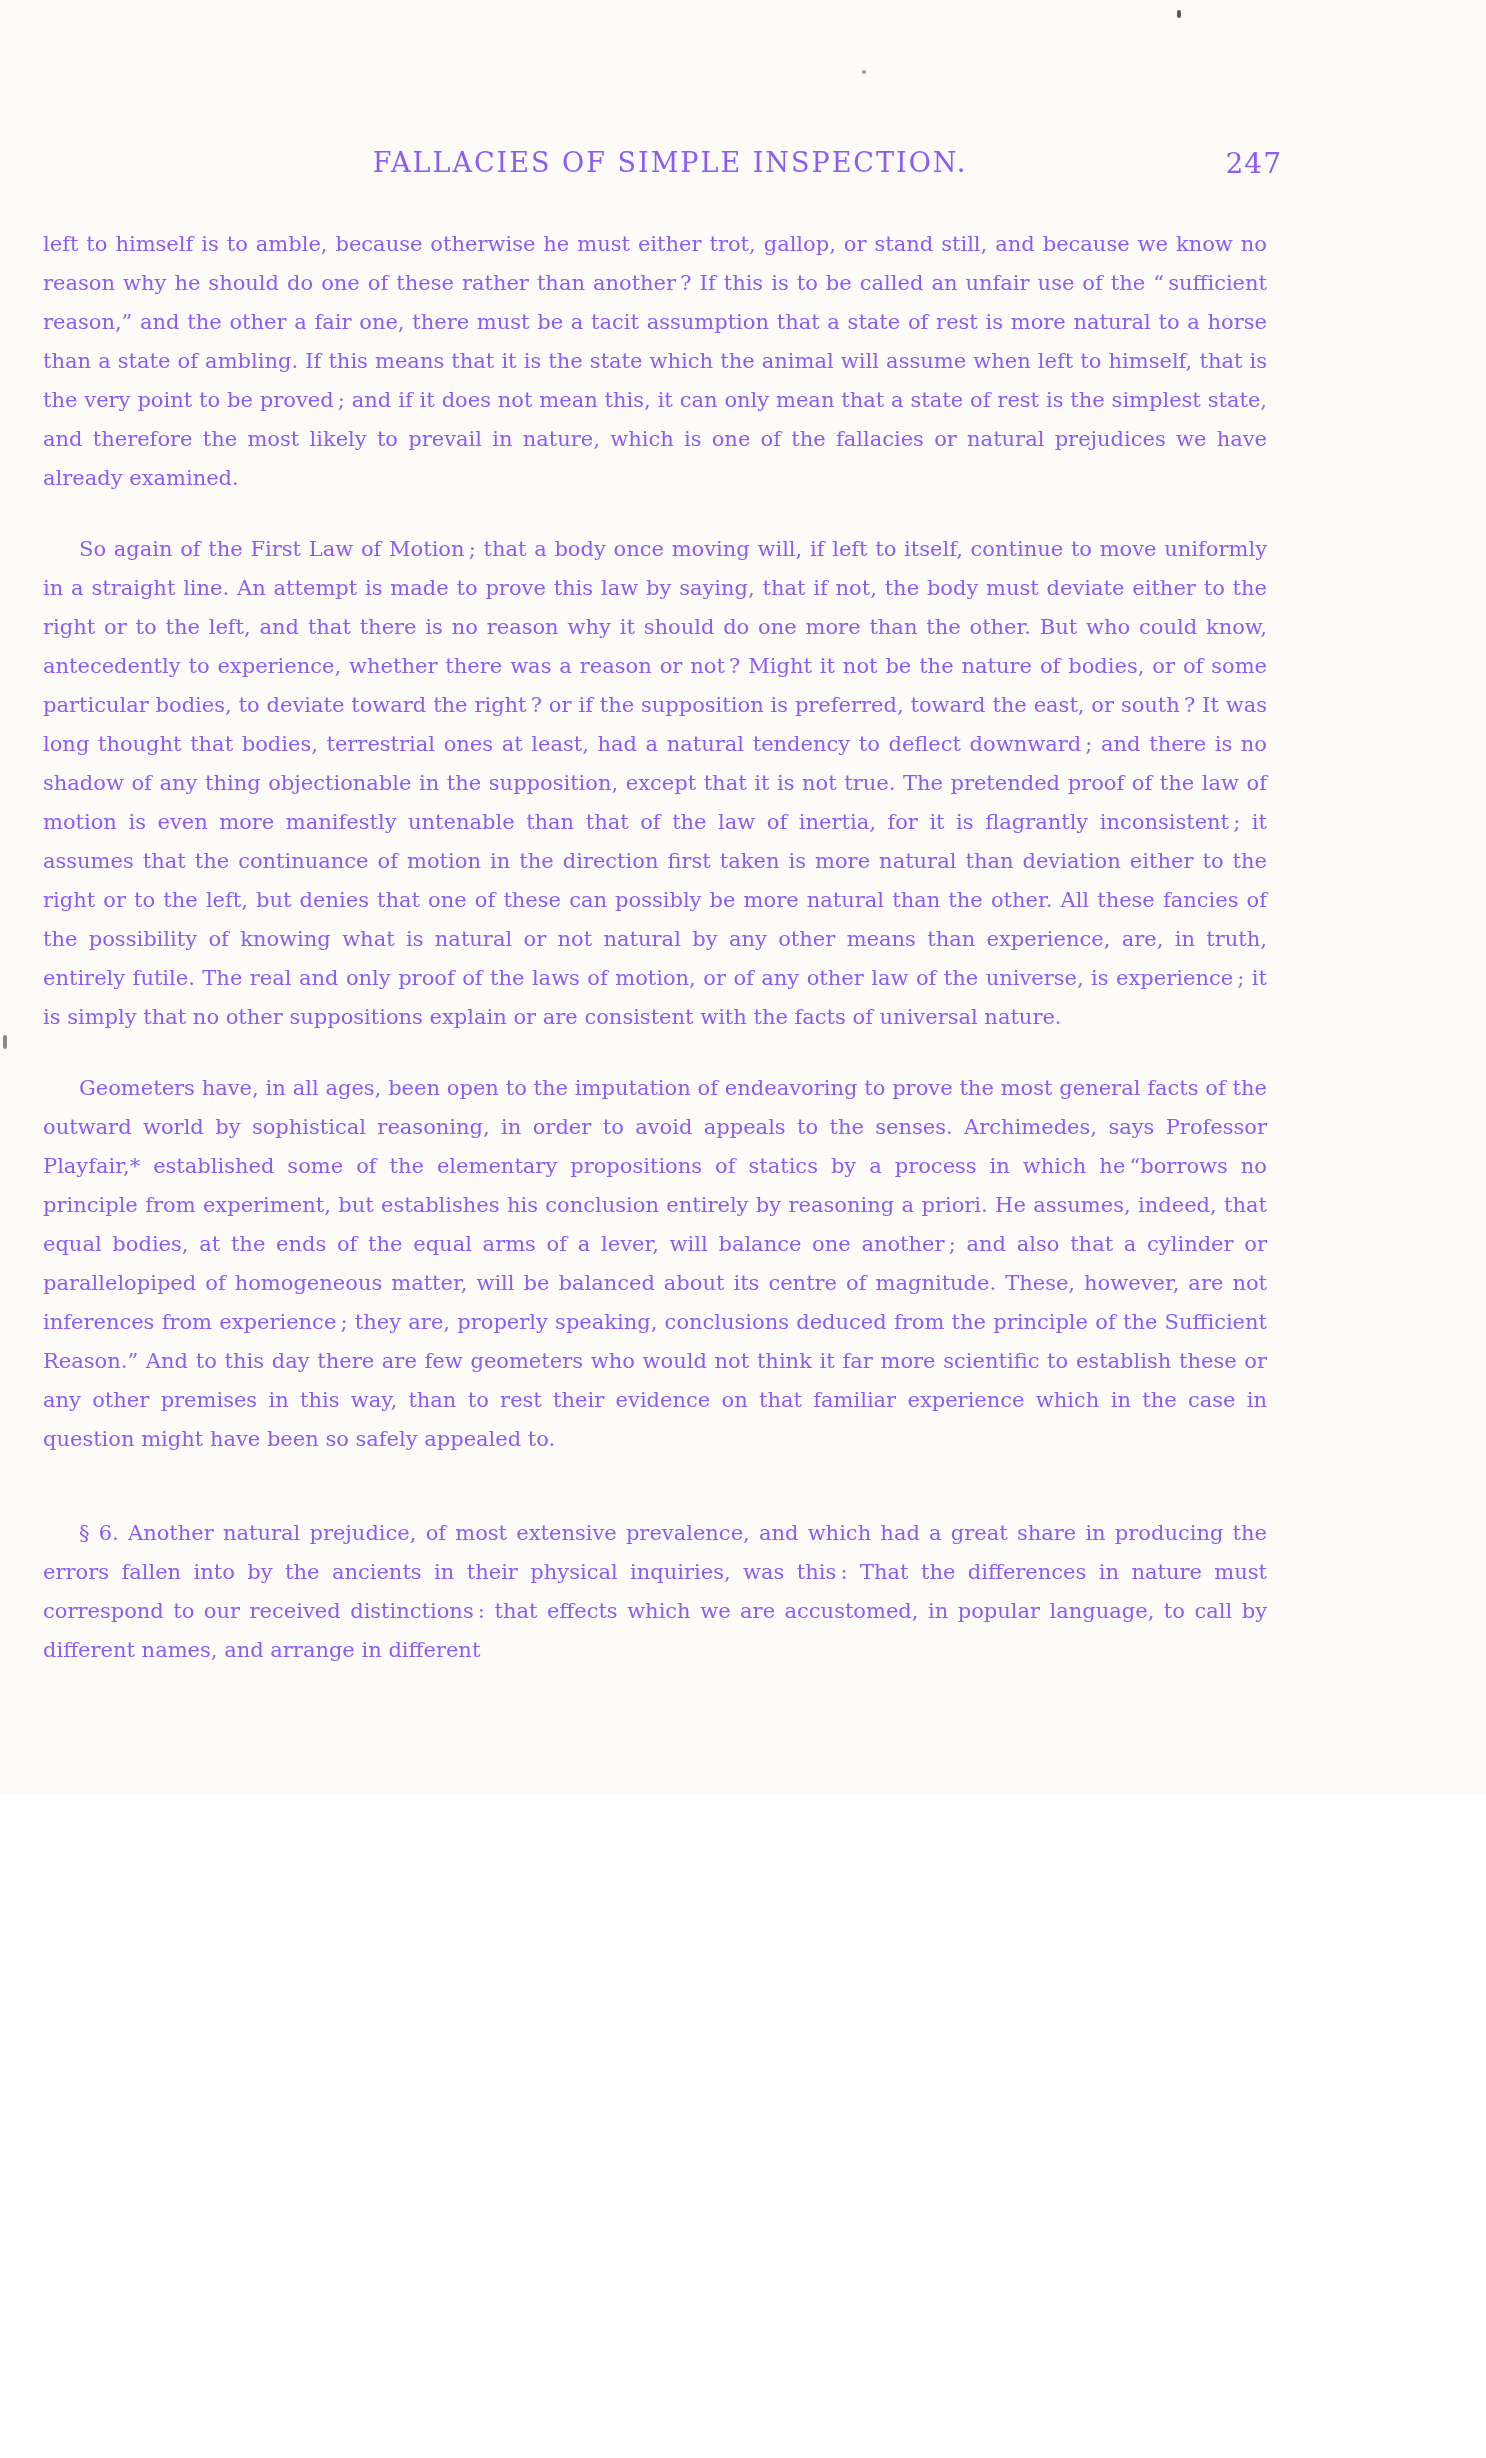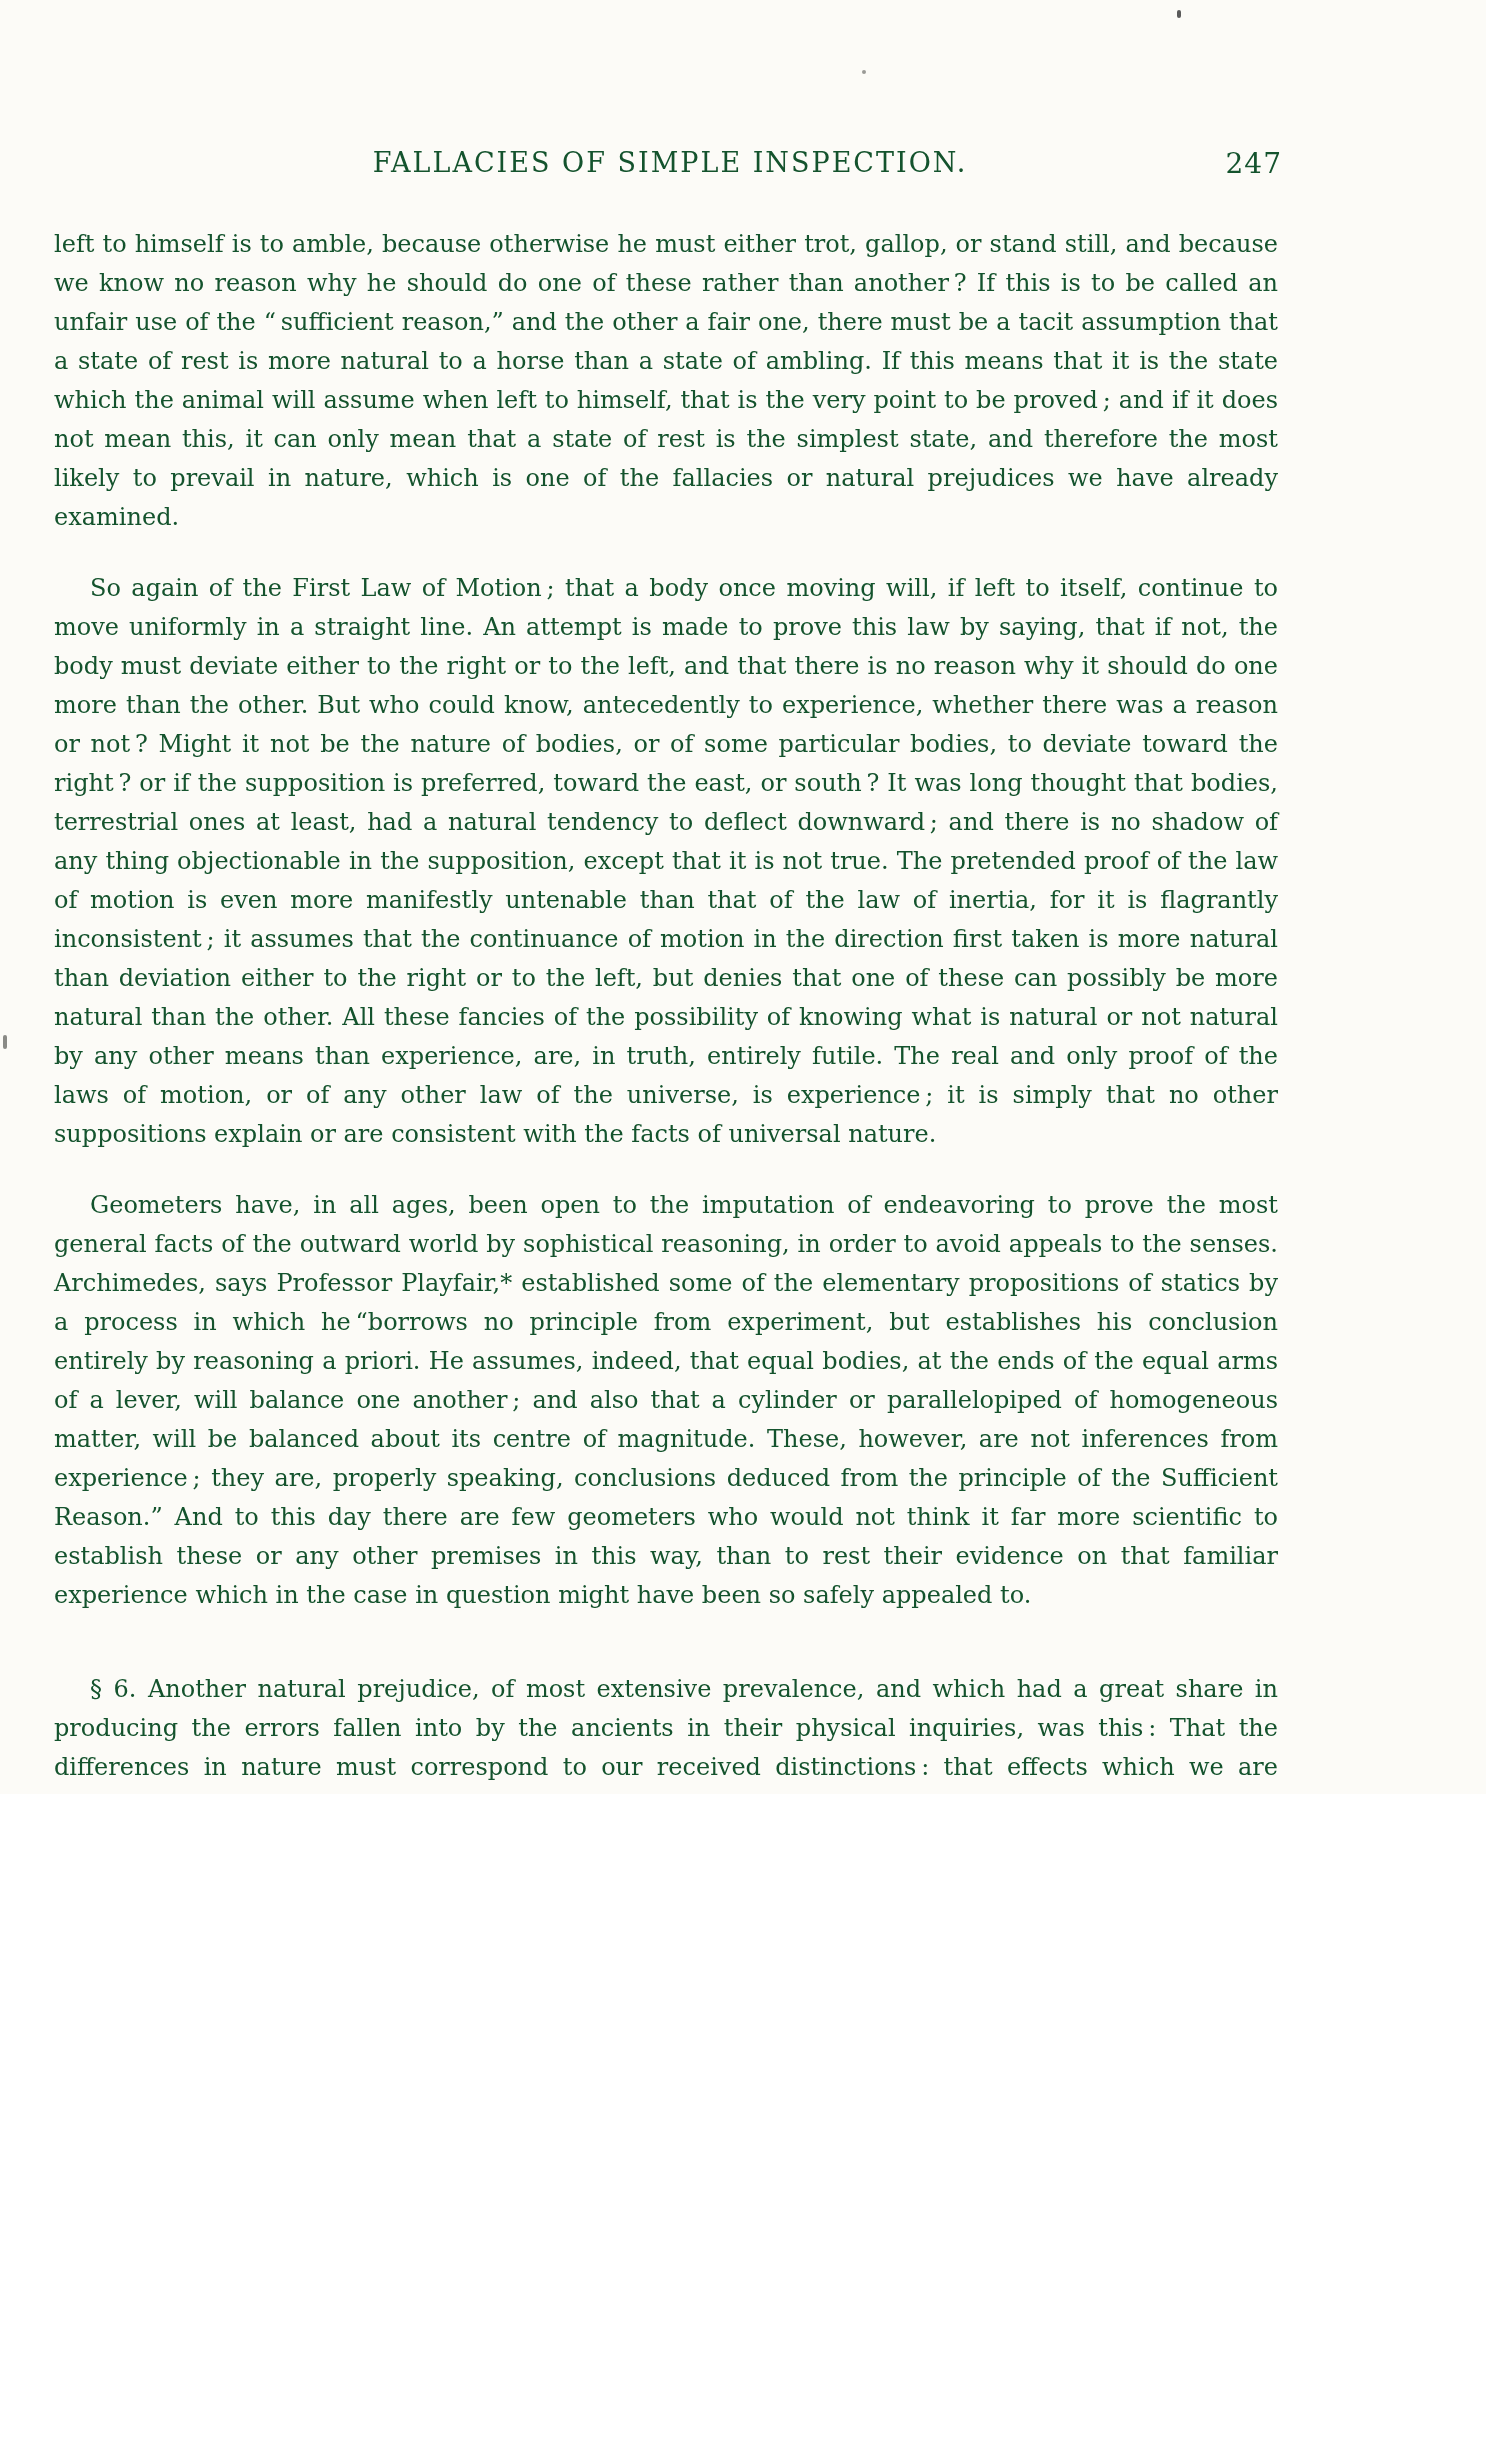--- a/index.html
+++ b/index.html
@@ -13,7 +13,7 @@
     height: 1794px;
     background: #fcfbf7;
     font-family: "DejaVu Serif", "Liberation Serif", serif;
-    color: #14532d;
+    color: #8b5cf6;
     overflow: hidden;
     -webkit-font-smoothing: antialiased;
   }

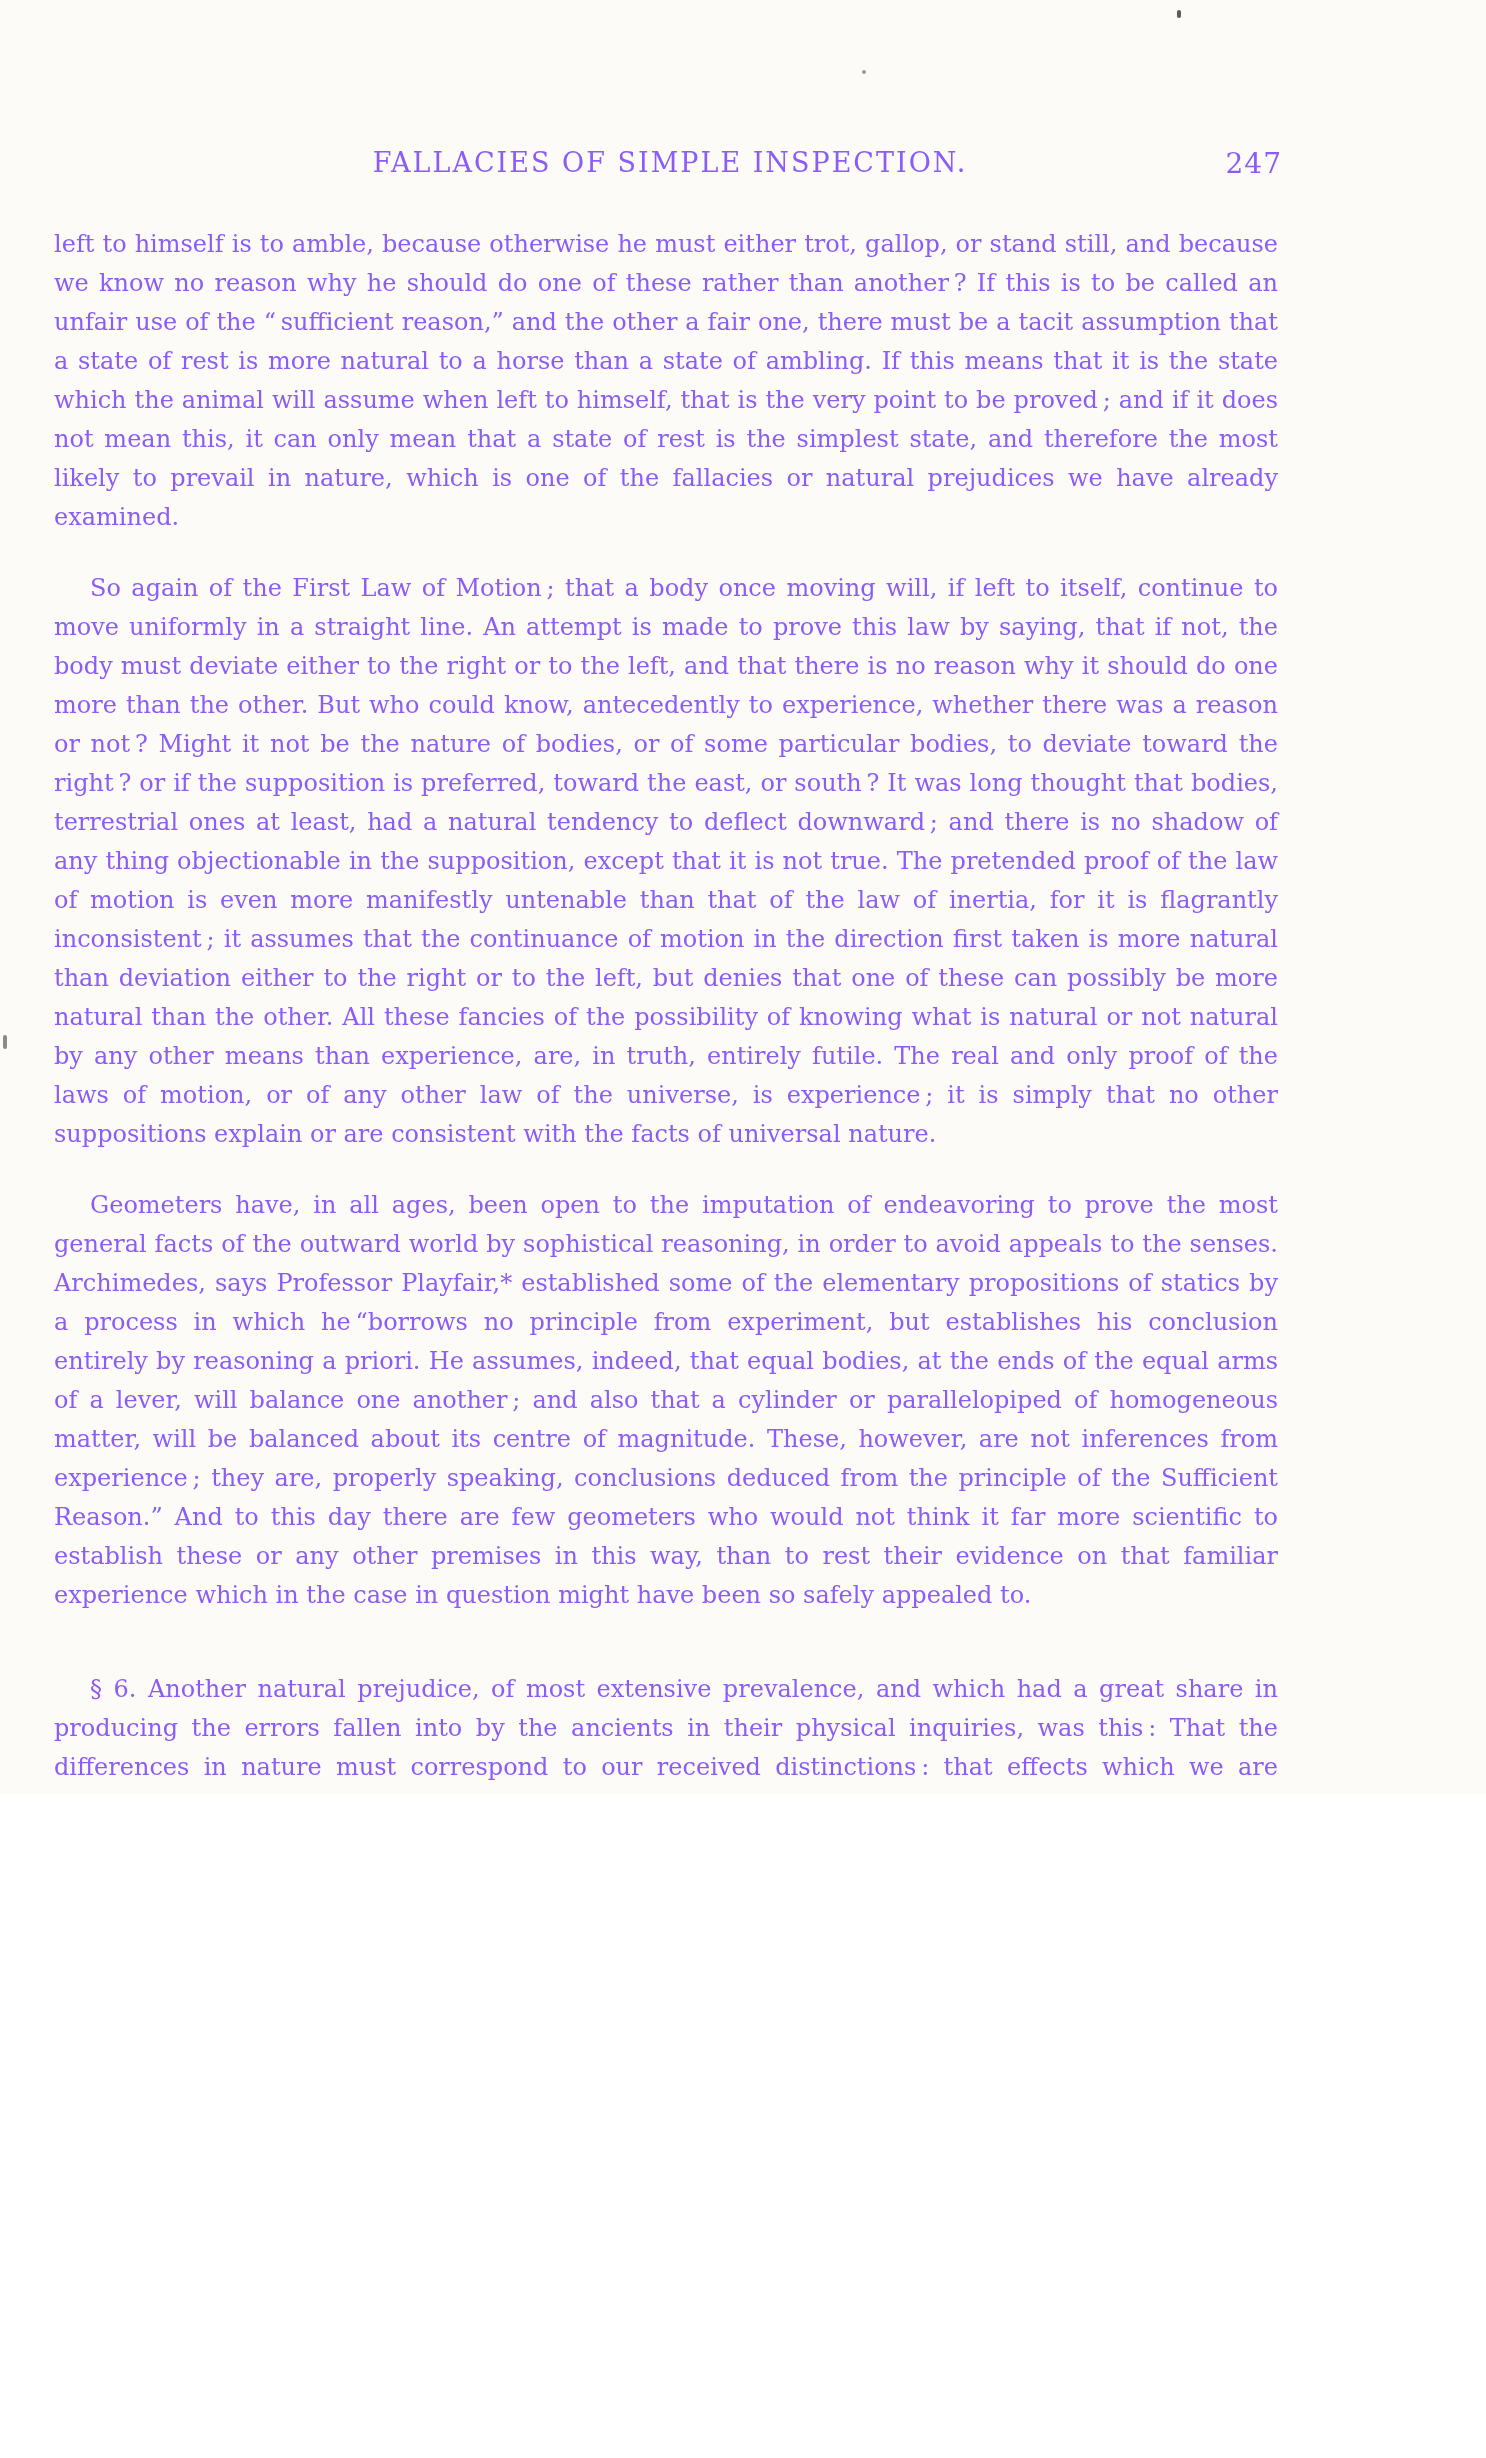--- a/index.html
+++ b/index.html
@@ -41,9 +41,9 @@
   .text-body {
     position: absolute;
     top: 225px;
-    left: 54px;
+    left: 43px;
     width: 1224px;
-    font-size: 24px;
+    font-size: 21px;
     line-height: 39px;
     text-align: justify;
     text-justify: inter-word;

